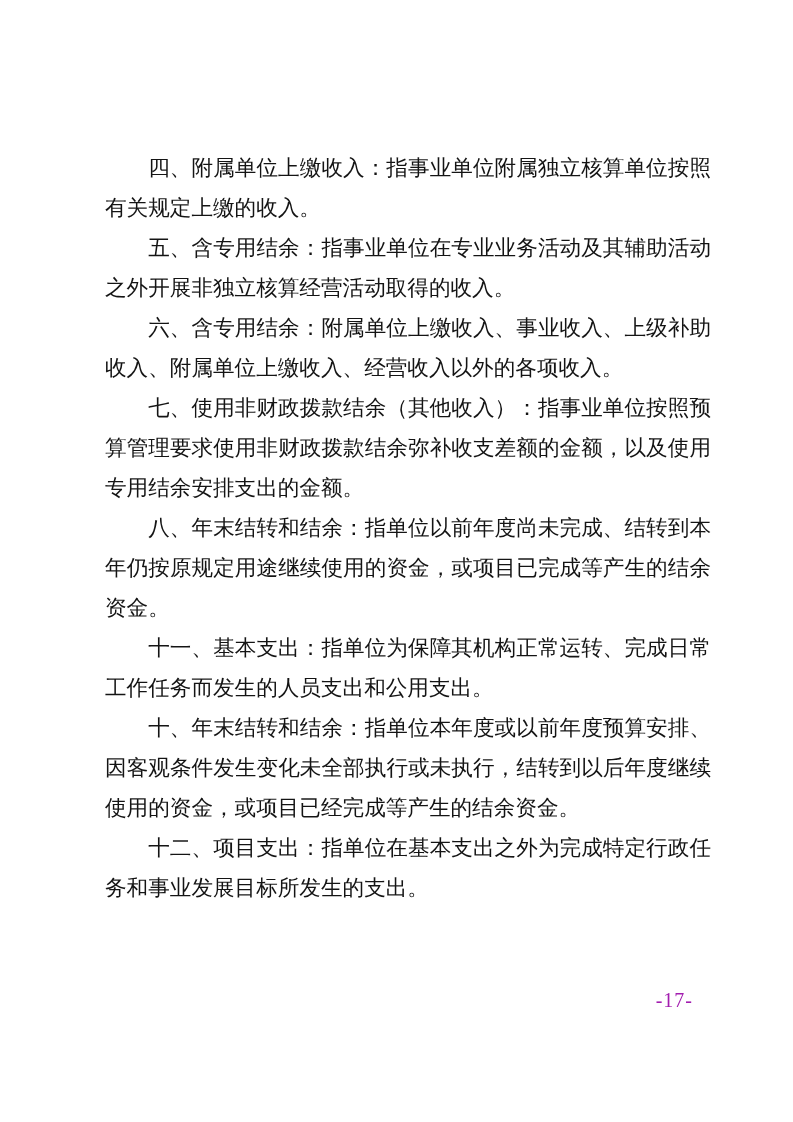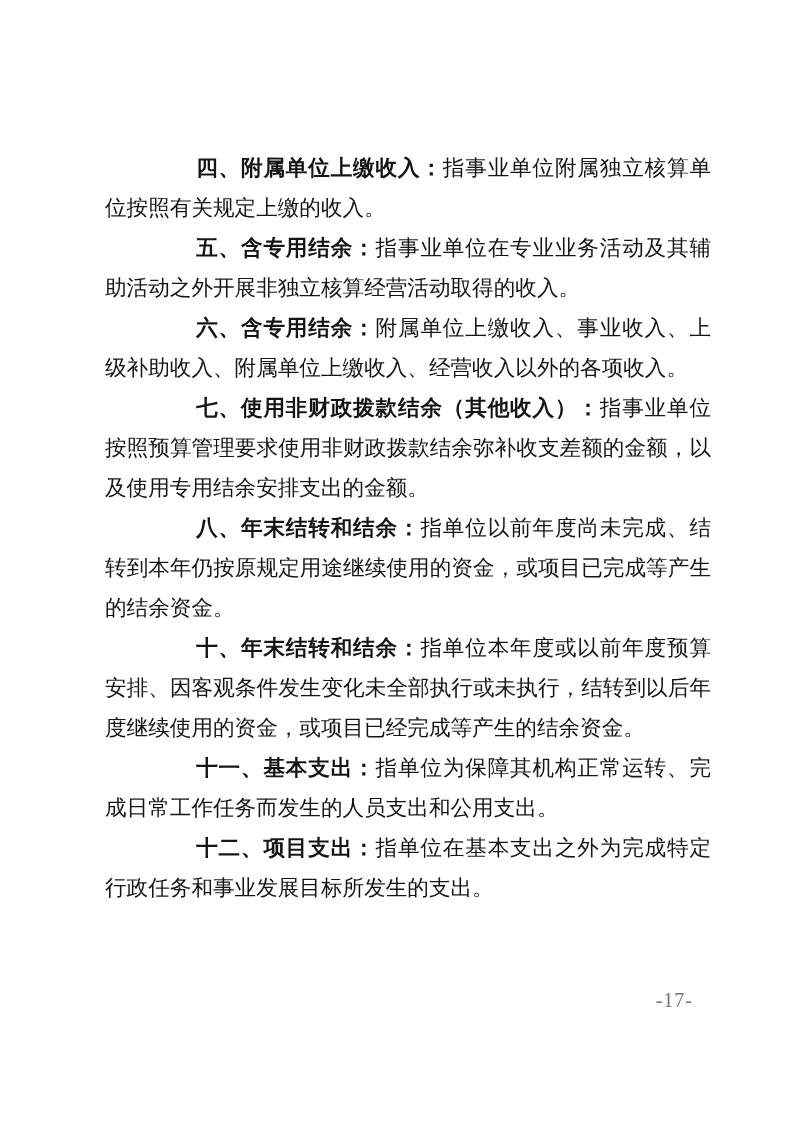--- a/index.html
+++ b/index.html
@@ -33,8 +33,7 @@
     word-break: break-all;
   }
   .term {
-    font-weight: bold;
-    margin-left: 48px;
+    font-weight: normal;
   }
   .page-number {
     position: absolute;

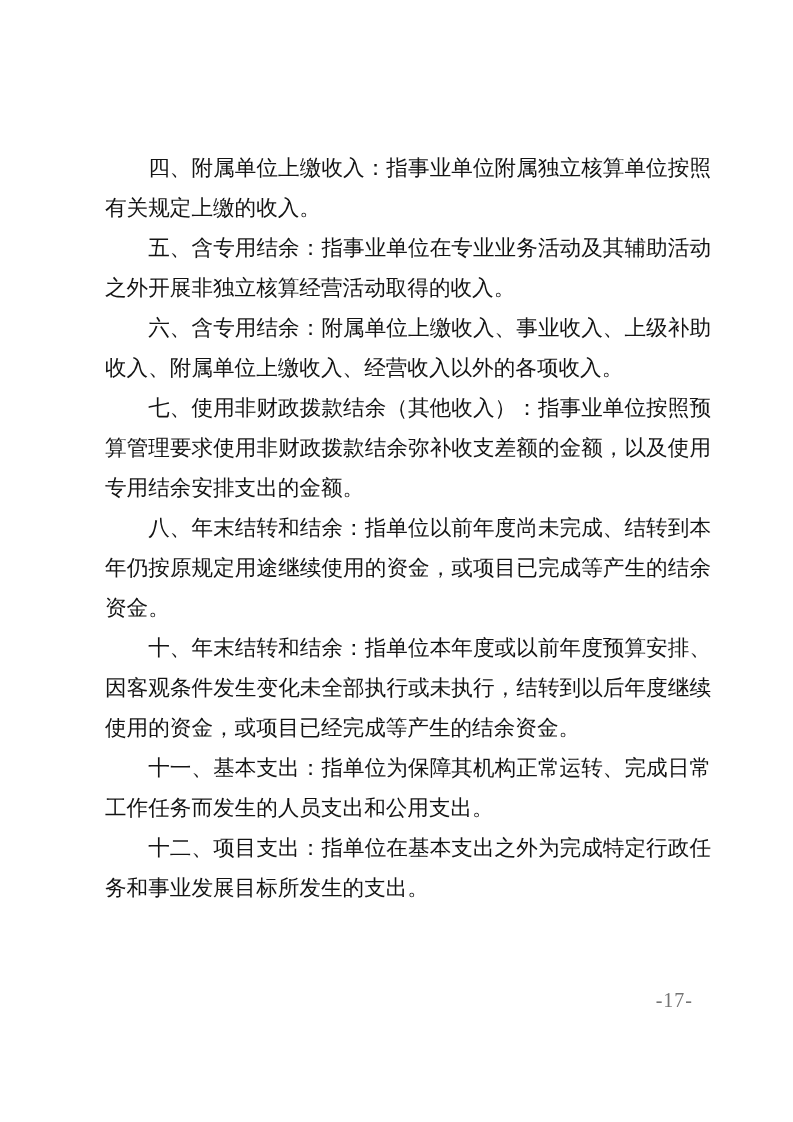--- a/index.html
+++ b/index.html
@@ -63,9 +63,9 @@
     <p class="para"><span class="term">八、年末结转和结余：</span><span>指单位以前年度尚未完成、结转到本年仍按原规定用途继续使用的资金，或项目已完成等产生的结余资金。</span></p>
 
 
+    <p class="para"><span class="term">十一、基本支出：</span><span>指单位为保障其机构正常运转、完成日常工作任务而发生的人员支出和公用支出。</span></p>
+
     <p class="para"><span class="term">十、年末结转和结余：</span><span>指单位本年度或以前年度预算安排、因客观条件发生变化未全部执行或未执行，结转到以后年度继续使用的资金，或项目已经完成等产生的结余资金。</span></p>
-
-    <p class="para"><span class="term">十一、基本支出：</span><span>指单位为保障其机构正常运转、完成日常工作任务而发生的人员支出和公用支出。</span></p>
 
     <p class="para"><span class="term">十二、项目支出：</span><span>指单位在基本支出之外为完成特定行政任务和事业发展目标所发生的支出。</span></p>
 

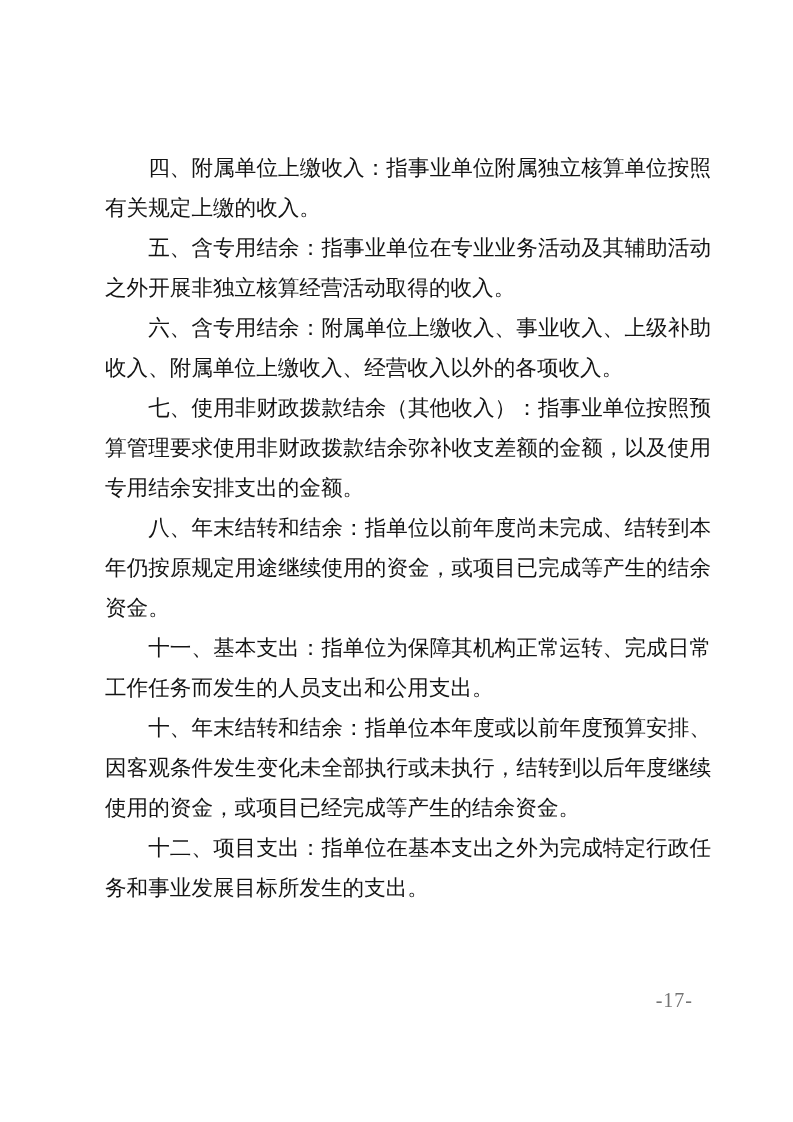--- a/index.html
+++ b/index.html
@@ -41,7 +41,7 @@
     right: 100px;
     font-size: 20px;
     letter-spacing: 1px;
-    color: #737373;
+    color: #a21caf;
     font-family: "Liberation Serif", "DejaVu Serif", serif;
   }
 </style>

